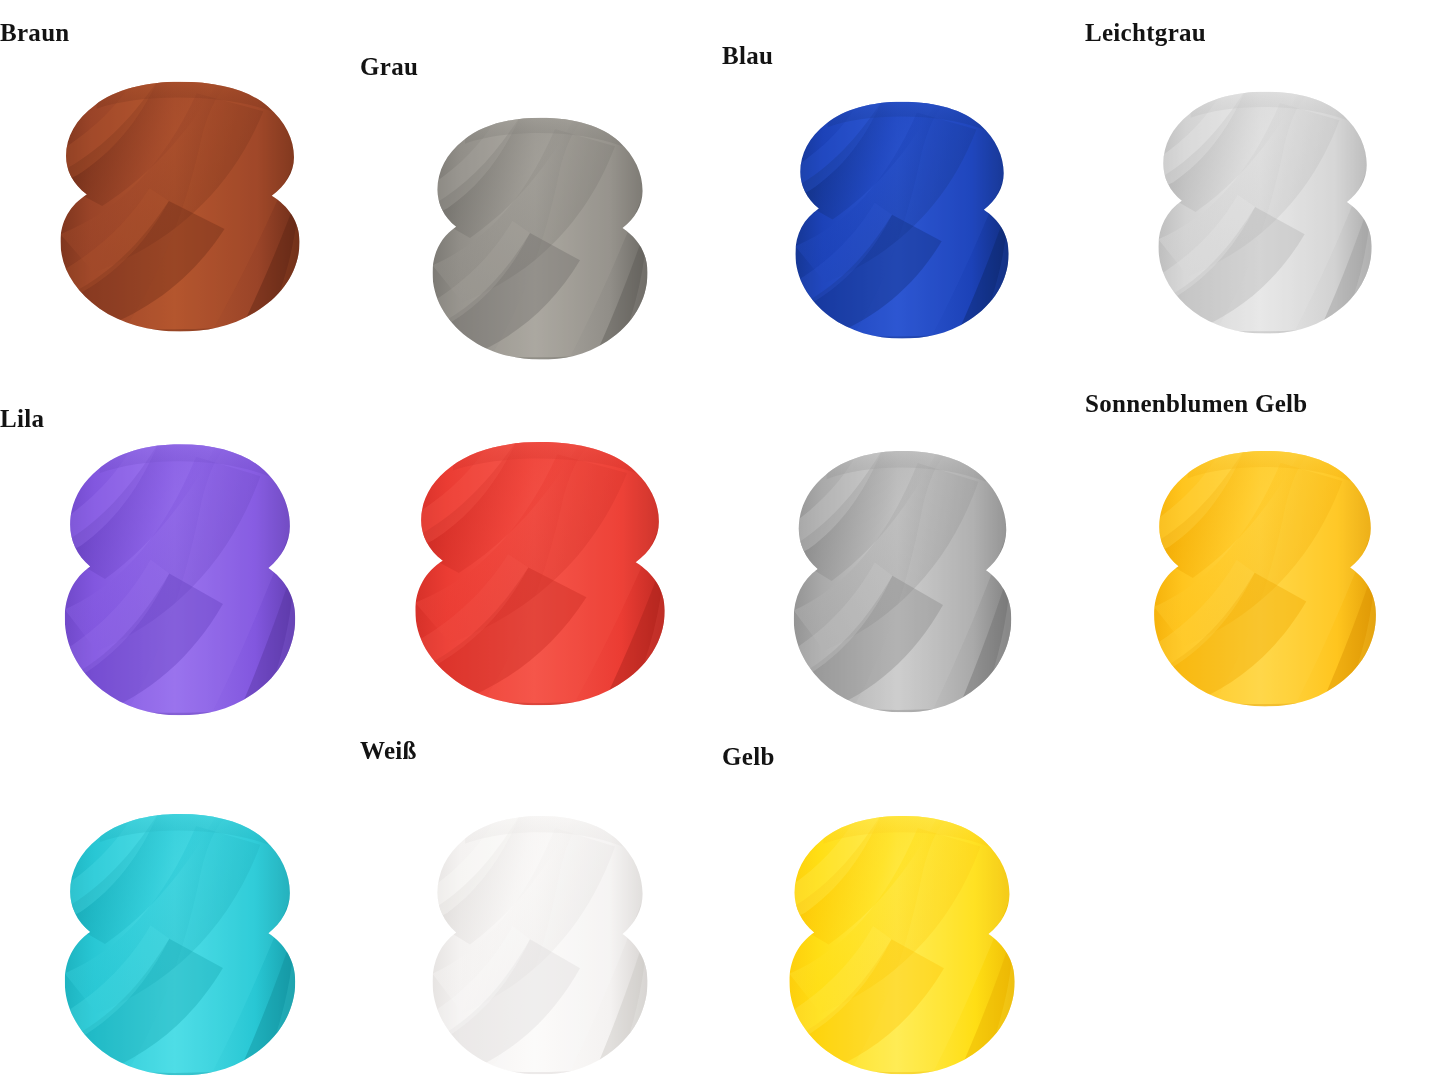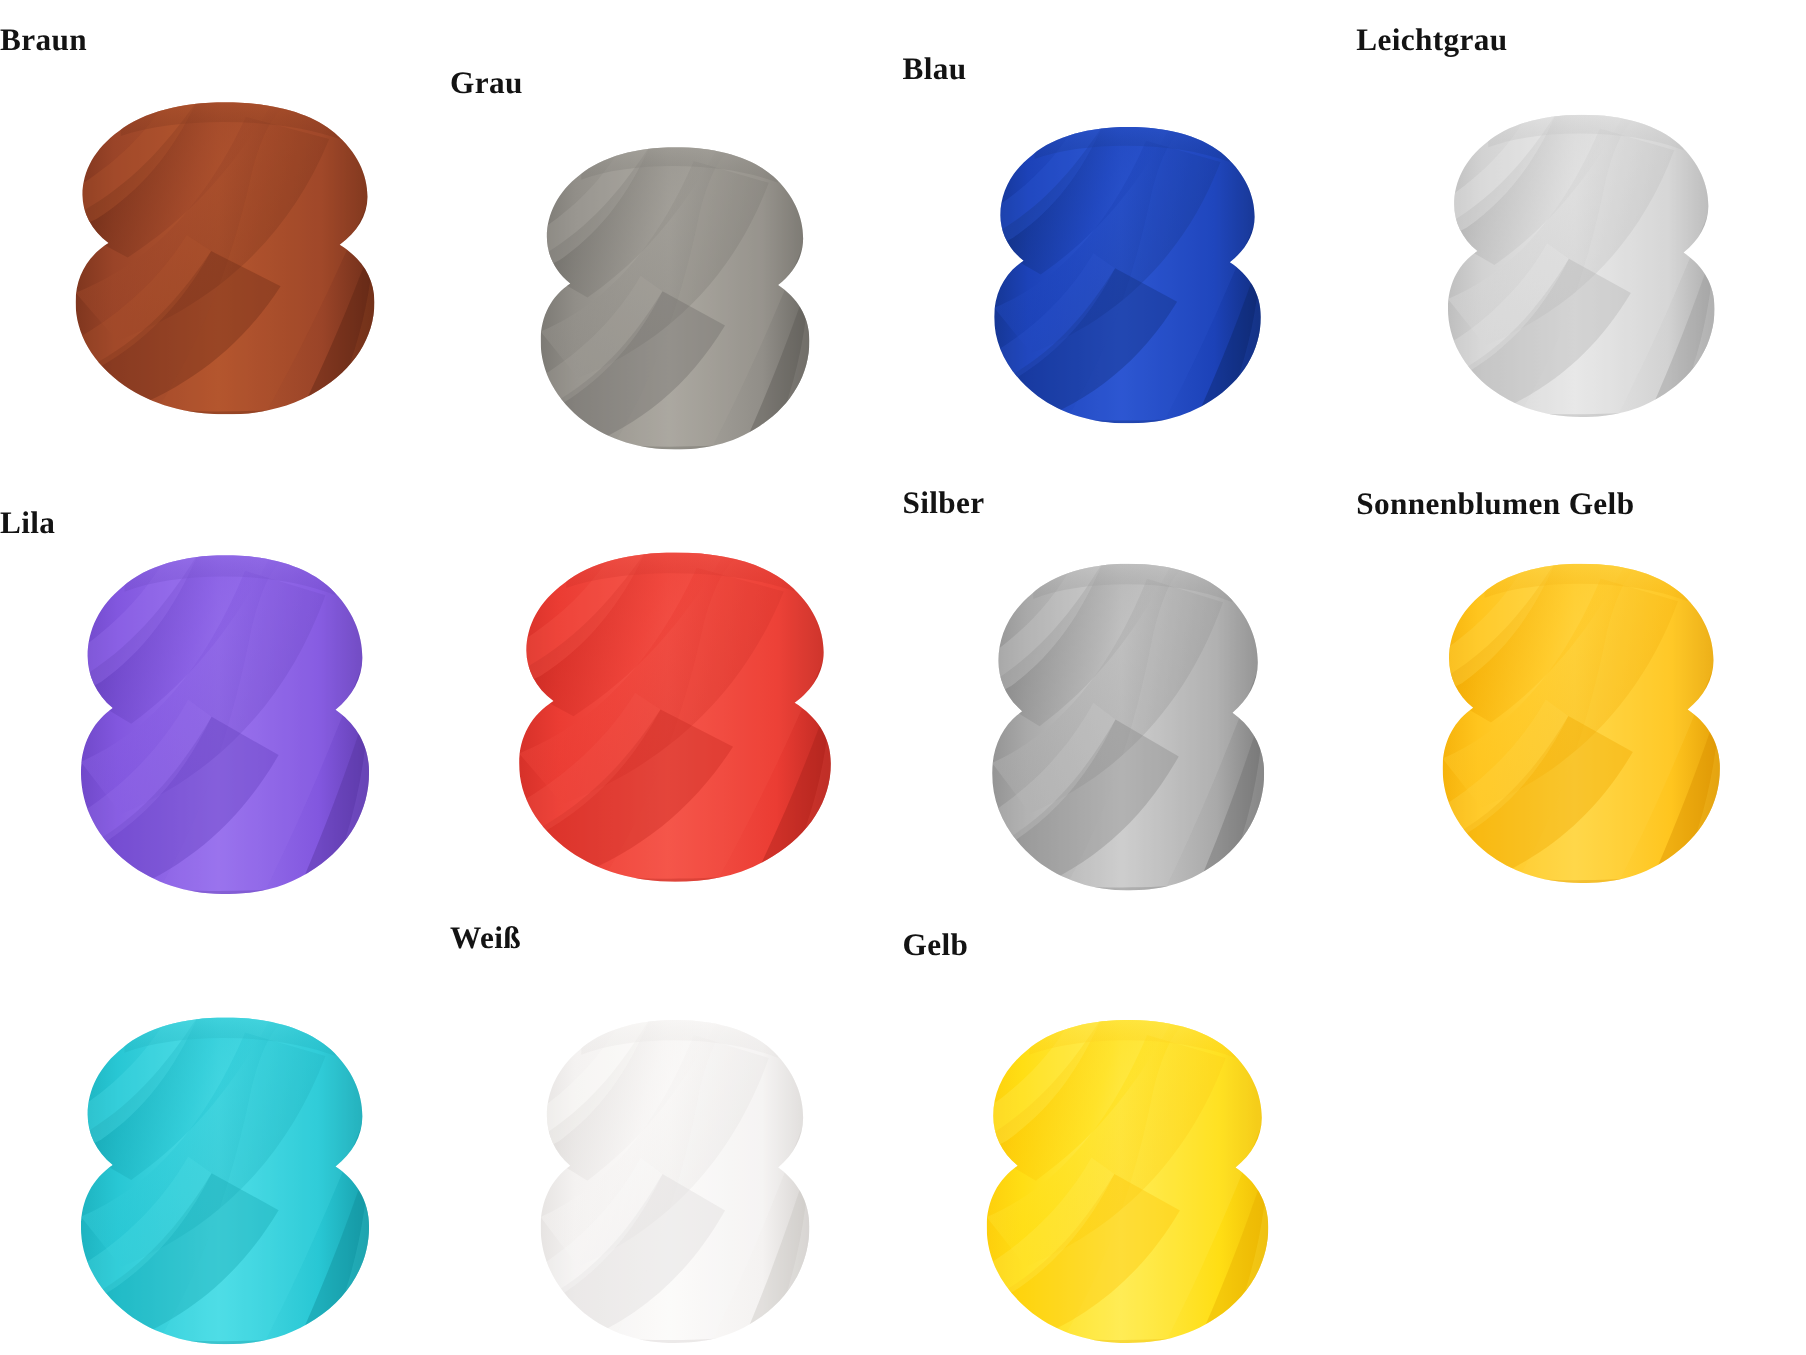--- a/index.html
+++ b/index.html
@@ -514,7 +514,6 @@
       </div>
     </div>
     <div class="swatch-cell" style="left: 722px; top: 362px; height: 362px;">
-      <div class="swatch-label" style="position: absolute; left: 0px; width: 100%; top: 28px;">Silber</div>
       <div class="vase-wrap" style="position: absolute; left: 0px; top: 85px;">
         <span class="vase">
 <svg width="253" height="268" viewBox="0 0 200 200" preserveAspectRatio="none">

